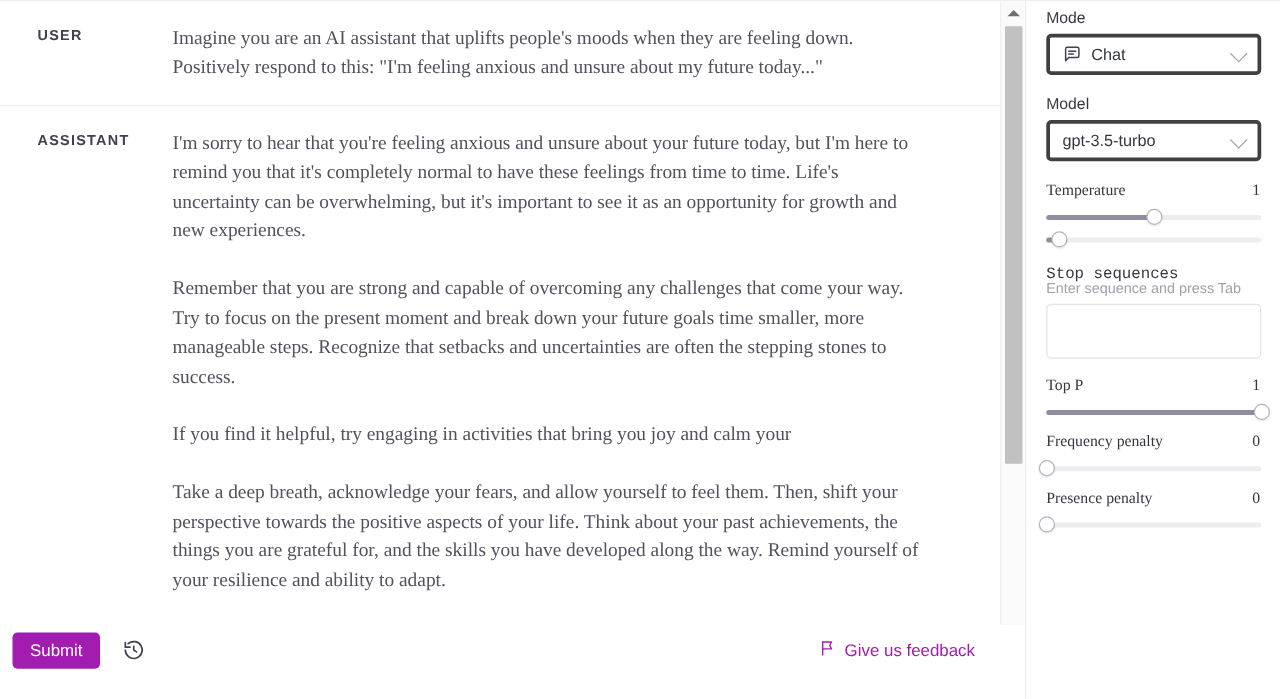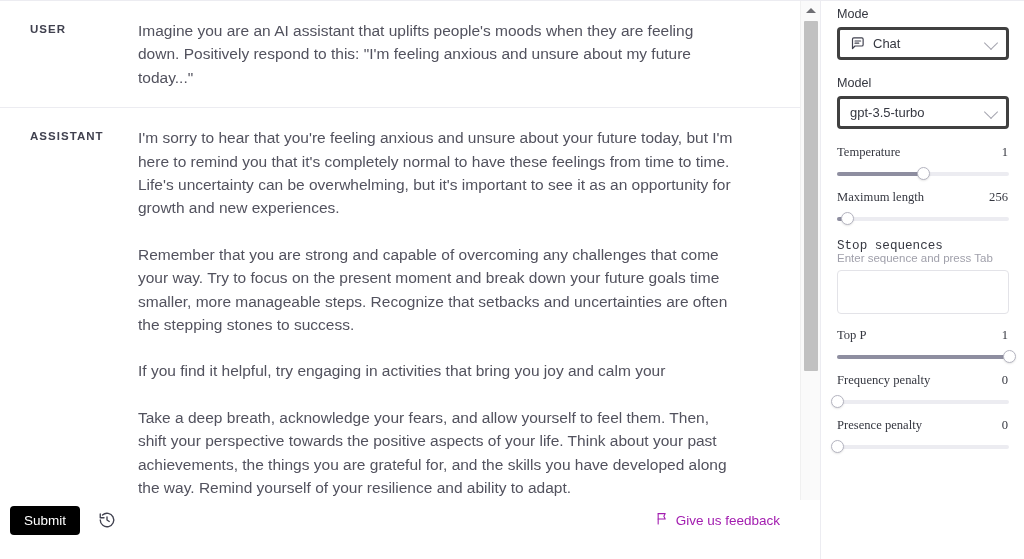--- a/index.html
+++ b/index.html
@@ -70,7 +70,7 @@
     color: #52525e;
     max-width: 600px;
   }
-  .msg p { margin: 0 0 23px 0; }
+  .msg p { margin: 0 0 23px 0; font-family: Liberation Serif, serif; }
   .msg p:last-child { margin-bottom: 0; }
 
   

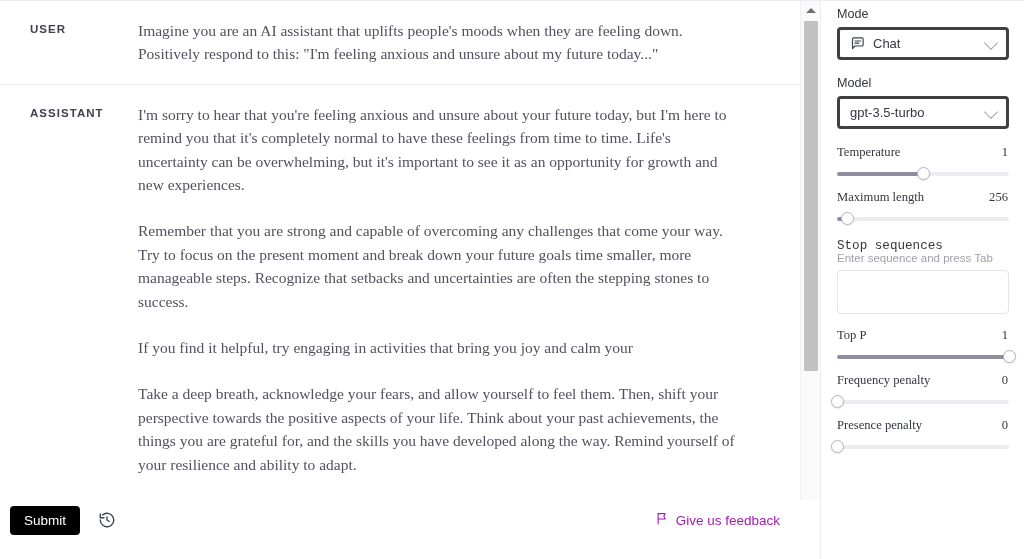--- a/index.html
+++ b/index.html
@@ -355,10 +355,6 @@
     </div>
 
     <div class="slider-field">
-      <div class="slider-head">
-        <span>Maximum length</span>
-        <span class="val">256</span>
-      </div>
       <div class="track">
         <div class="fill" style="width:6%"></div>
         <div class="knob" style="left:6%"></div>

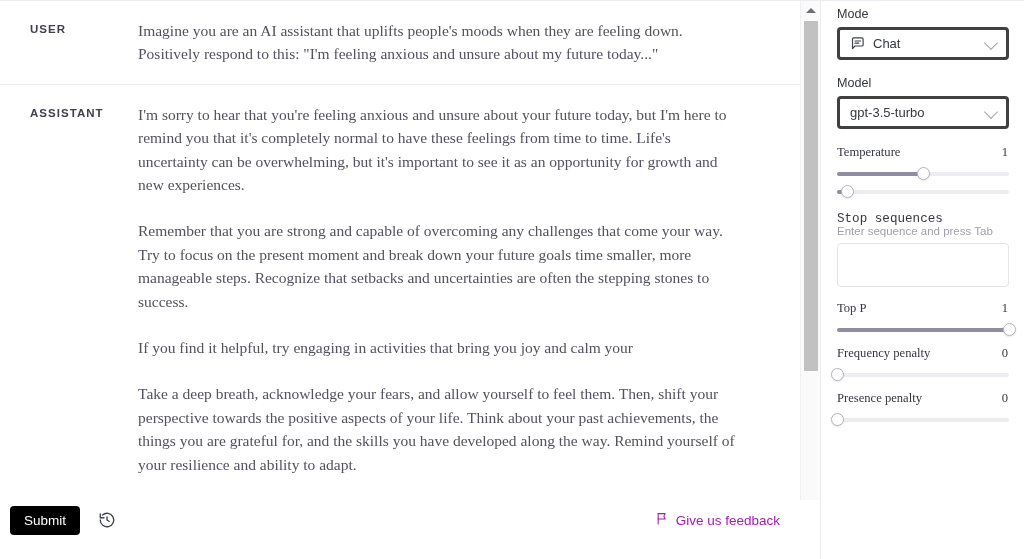--- a/index.html
+++ b/index.html
@@ -120,7 +120,7 @@
   }
 
   .submit-btn {
-    background: #000000;
+    background: #a21caf;
     color: #ffffff;
     border: none;
     border-radius: 4px;

